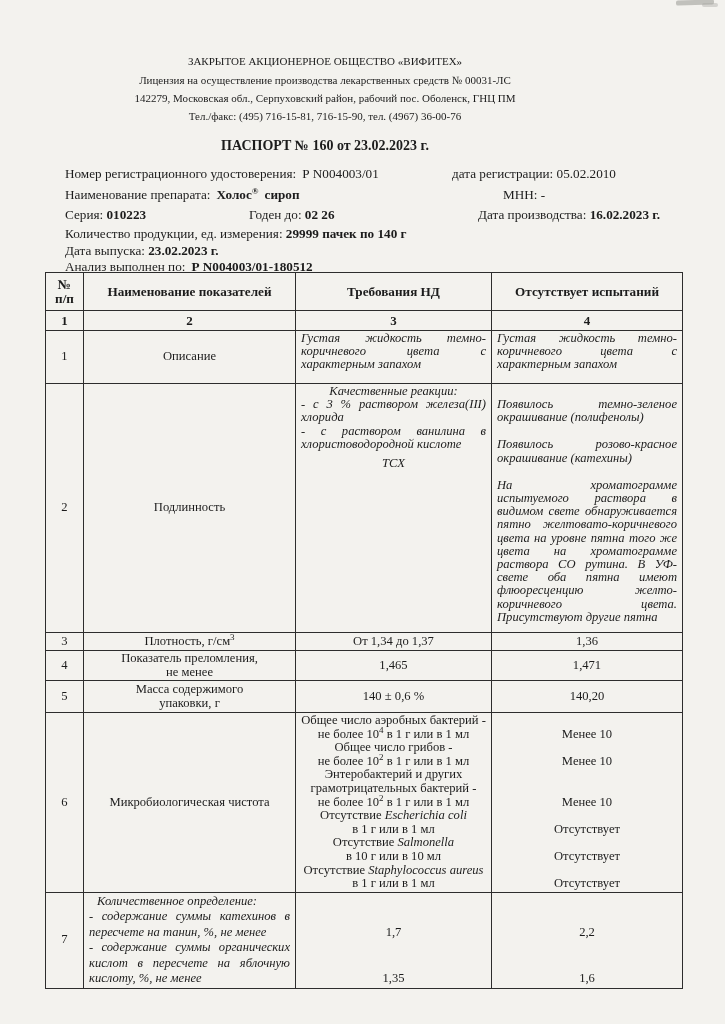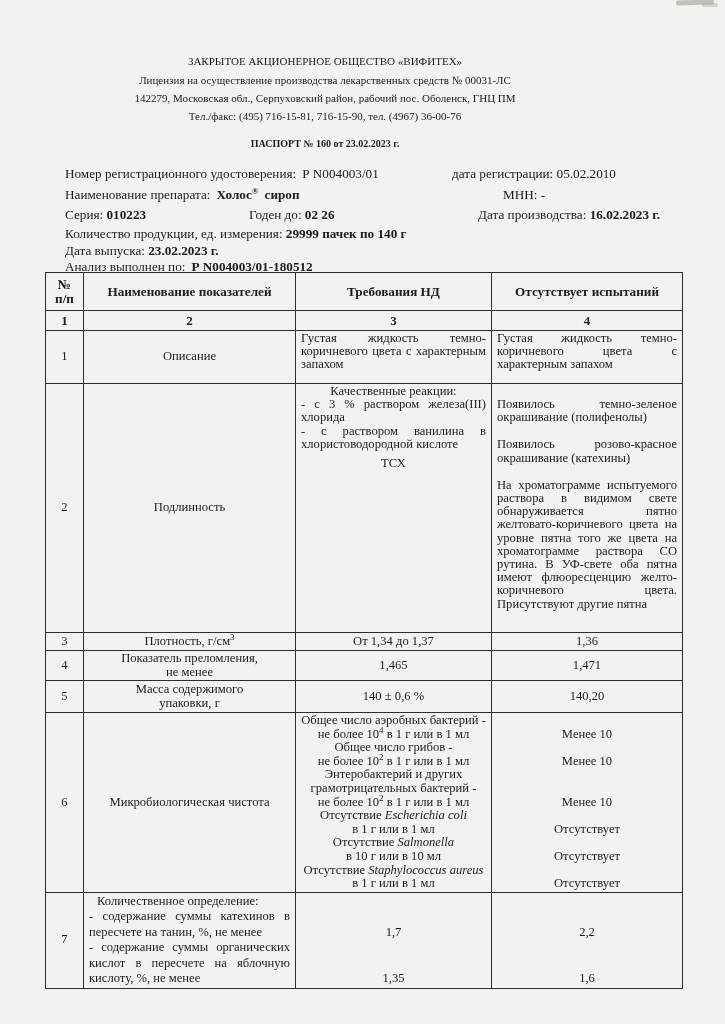--- a/index.html
+++ b/index.html
@@ -17,7 +17,7 @@
   .hdr{position:absolute;top:52px;left:45px;width:560px;text-align:center;}
   .hdr .company{font-weight:normal;font-size:11px;line-height:19px;}
   .hdr .line{font-size:11px;line-height:18px;}
-  .hdr .title{font-weight:bold;font-size:10px;margin-top:13px;}
+  .hdr .title{font-weight:bold;font-size:14px;margin-top:13px;}
 
   .meta{position:absolute;top:166px;left:65px;width:618px;font-size:13.2px;}
   .mline{position:relative;white-space:nowrap;}

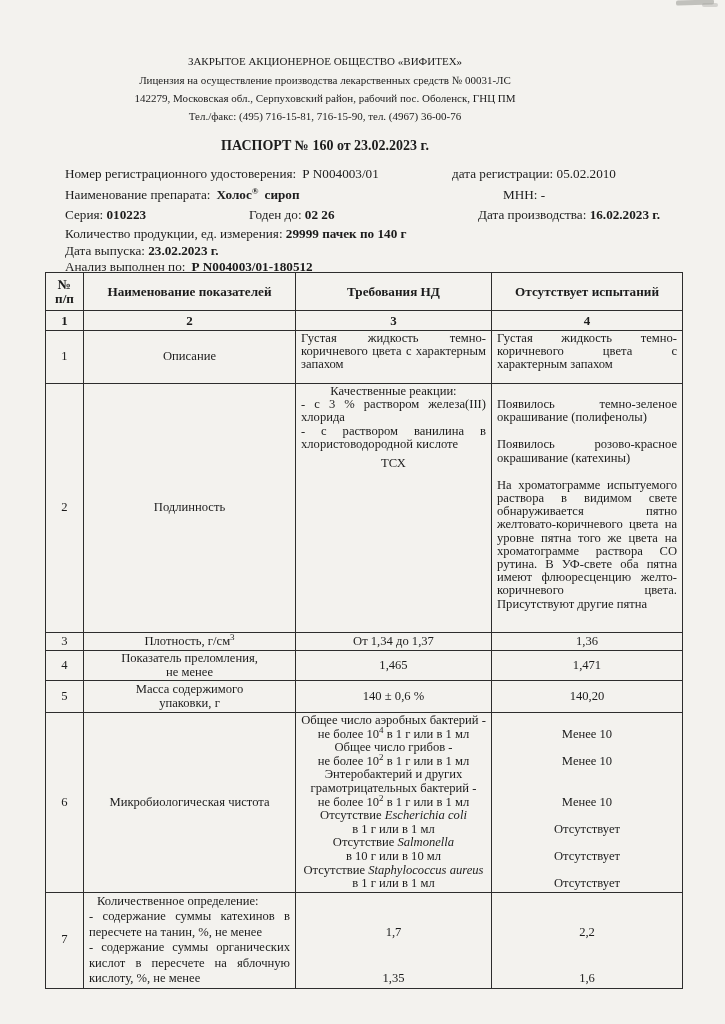--- a/index.html
+++ b/index.html
@@ -49,7 +49,7 @@
   .tbl tbody tr:nth-child(6) td{line-height:13.6px;}
   .tbl tbody tr:nth-child(7){height:93px;}
   .tbl tbody tr:nth-child(7) td{line-height:15.5px;}
-  .tbl td.vt{vertical-align:top;}
+  .tbl td.vt{vertical-align:top;font-style:italic;}
   .tbl .num{text-align:center;}
   .blk.a-c{text-align:center;}
   .blk.a-j{text-align:justify;}

